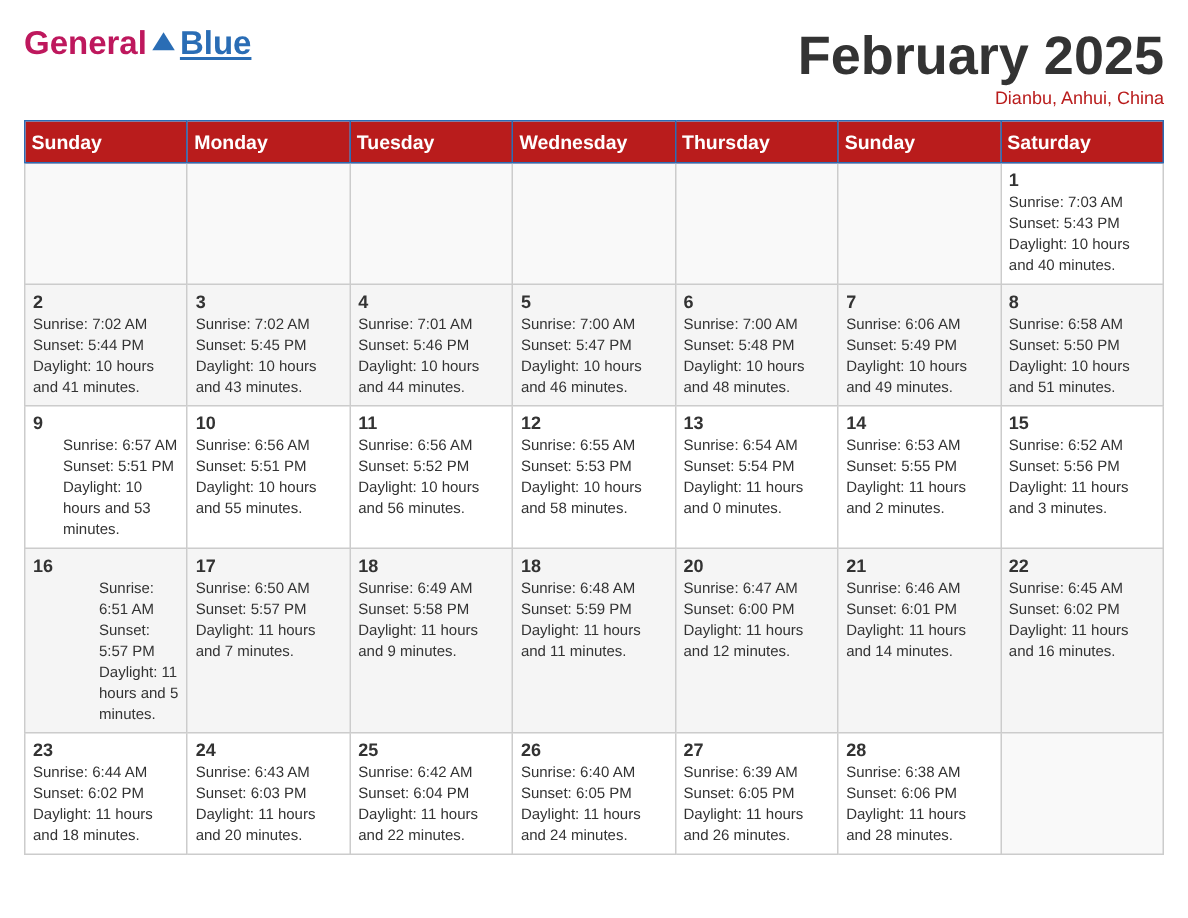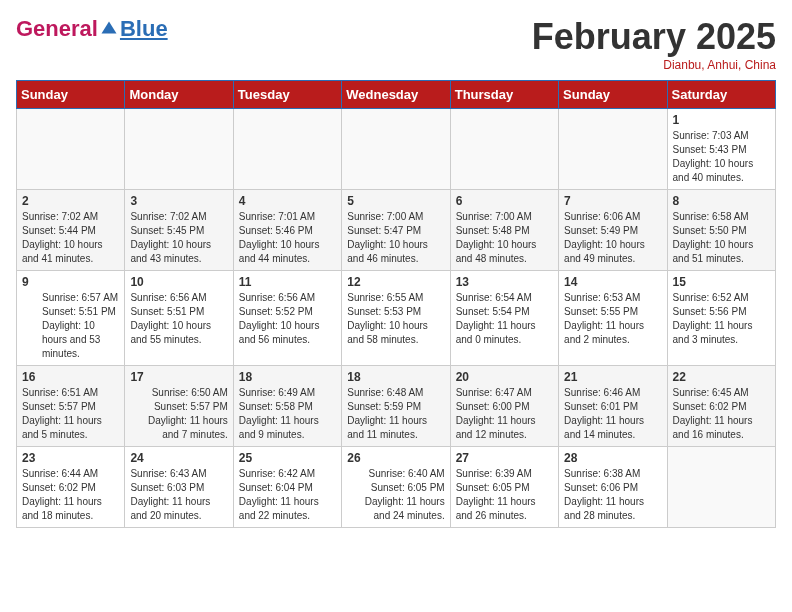--- a/index.html
+++ b/index.html
@@ -230,7 +230,7 @@
       <tr class="row-shade-b">
         <td>
           <span class="day-num">16</span>
-          <div class="day-info" style="white-space: pre-line;">Sunrise: 6:51 AM
+          <div class="day-info" style="white-space: pre-line; margin-left: 44px;">Sunrise: 6:51 AM
 Sunset: 5:57 PM
 Daylight: 11 hours and 5 minutes.</div>
         </td>

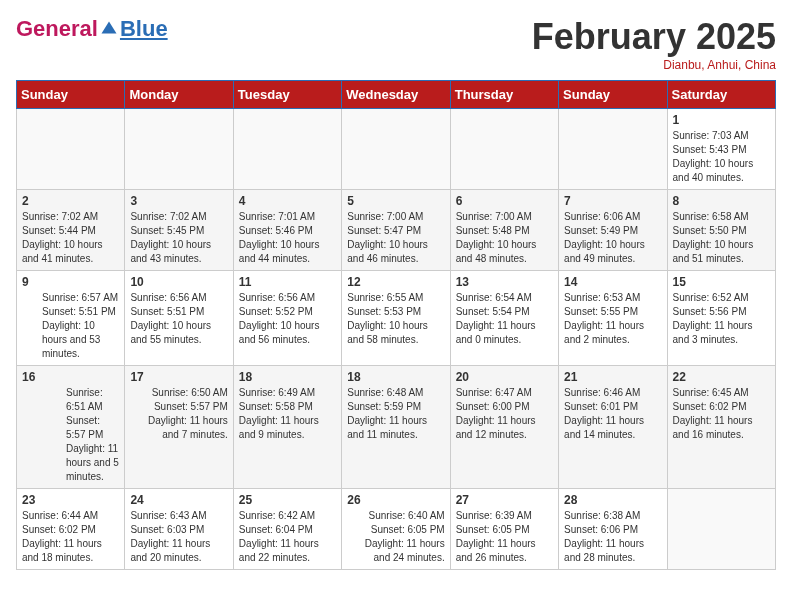--- a/index.html
+++ b/index.html
@@ -236,7 +236,7 @@
         </td>
         <td>
           <span class="day-num">17</span>
-          <div class="day-info" style="white-space: pre-line; text-align: right;">Sunrise: 6:50 AM
+          <div class="day-info" style="white-space: pre-line;">Sunrise: 6:50 AM
 Sunset: 5:57 PM
 Daylight: 11 hours and 7 minutes.</div>
         </td>

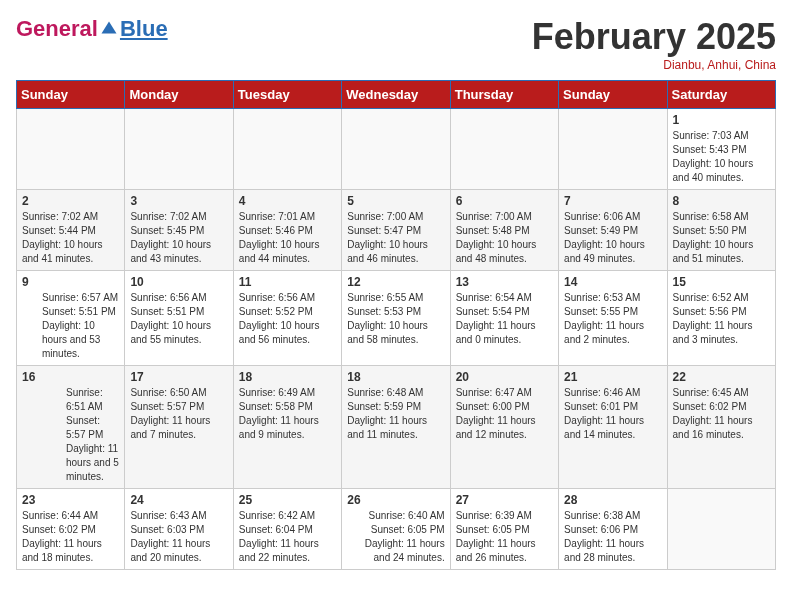--- a/index.html
+++ b/index.html
@@ -292,7 +292,7 @@
         </td>
         <td>
           <span class="day-num">26</span>
-          <div class="day-info" style="white-space: pre-line; text-align: right;">Sunrise: 6:40 AM
+          <div class="day-info" style="white-space: pre-line;">Sunrise: 6:40 AM
 Sunset: 6:05 PM
 Daylight: 11 hours and 24 minutes.</div>
         </td>

